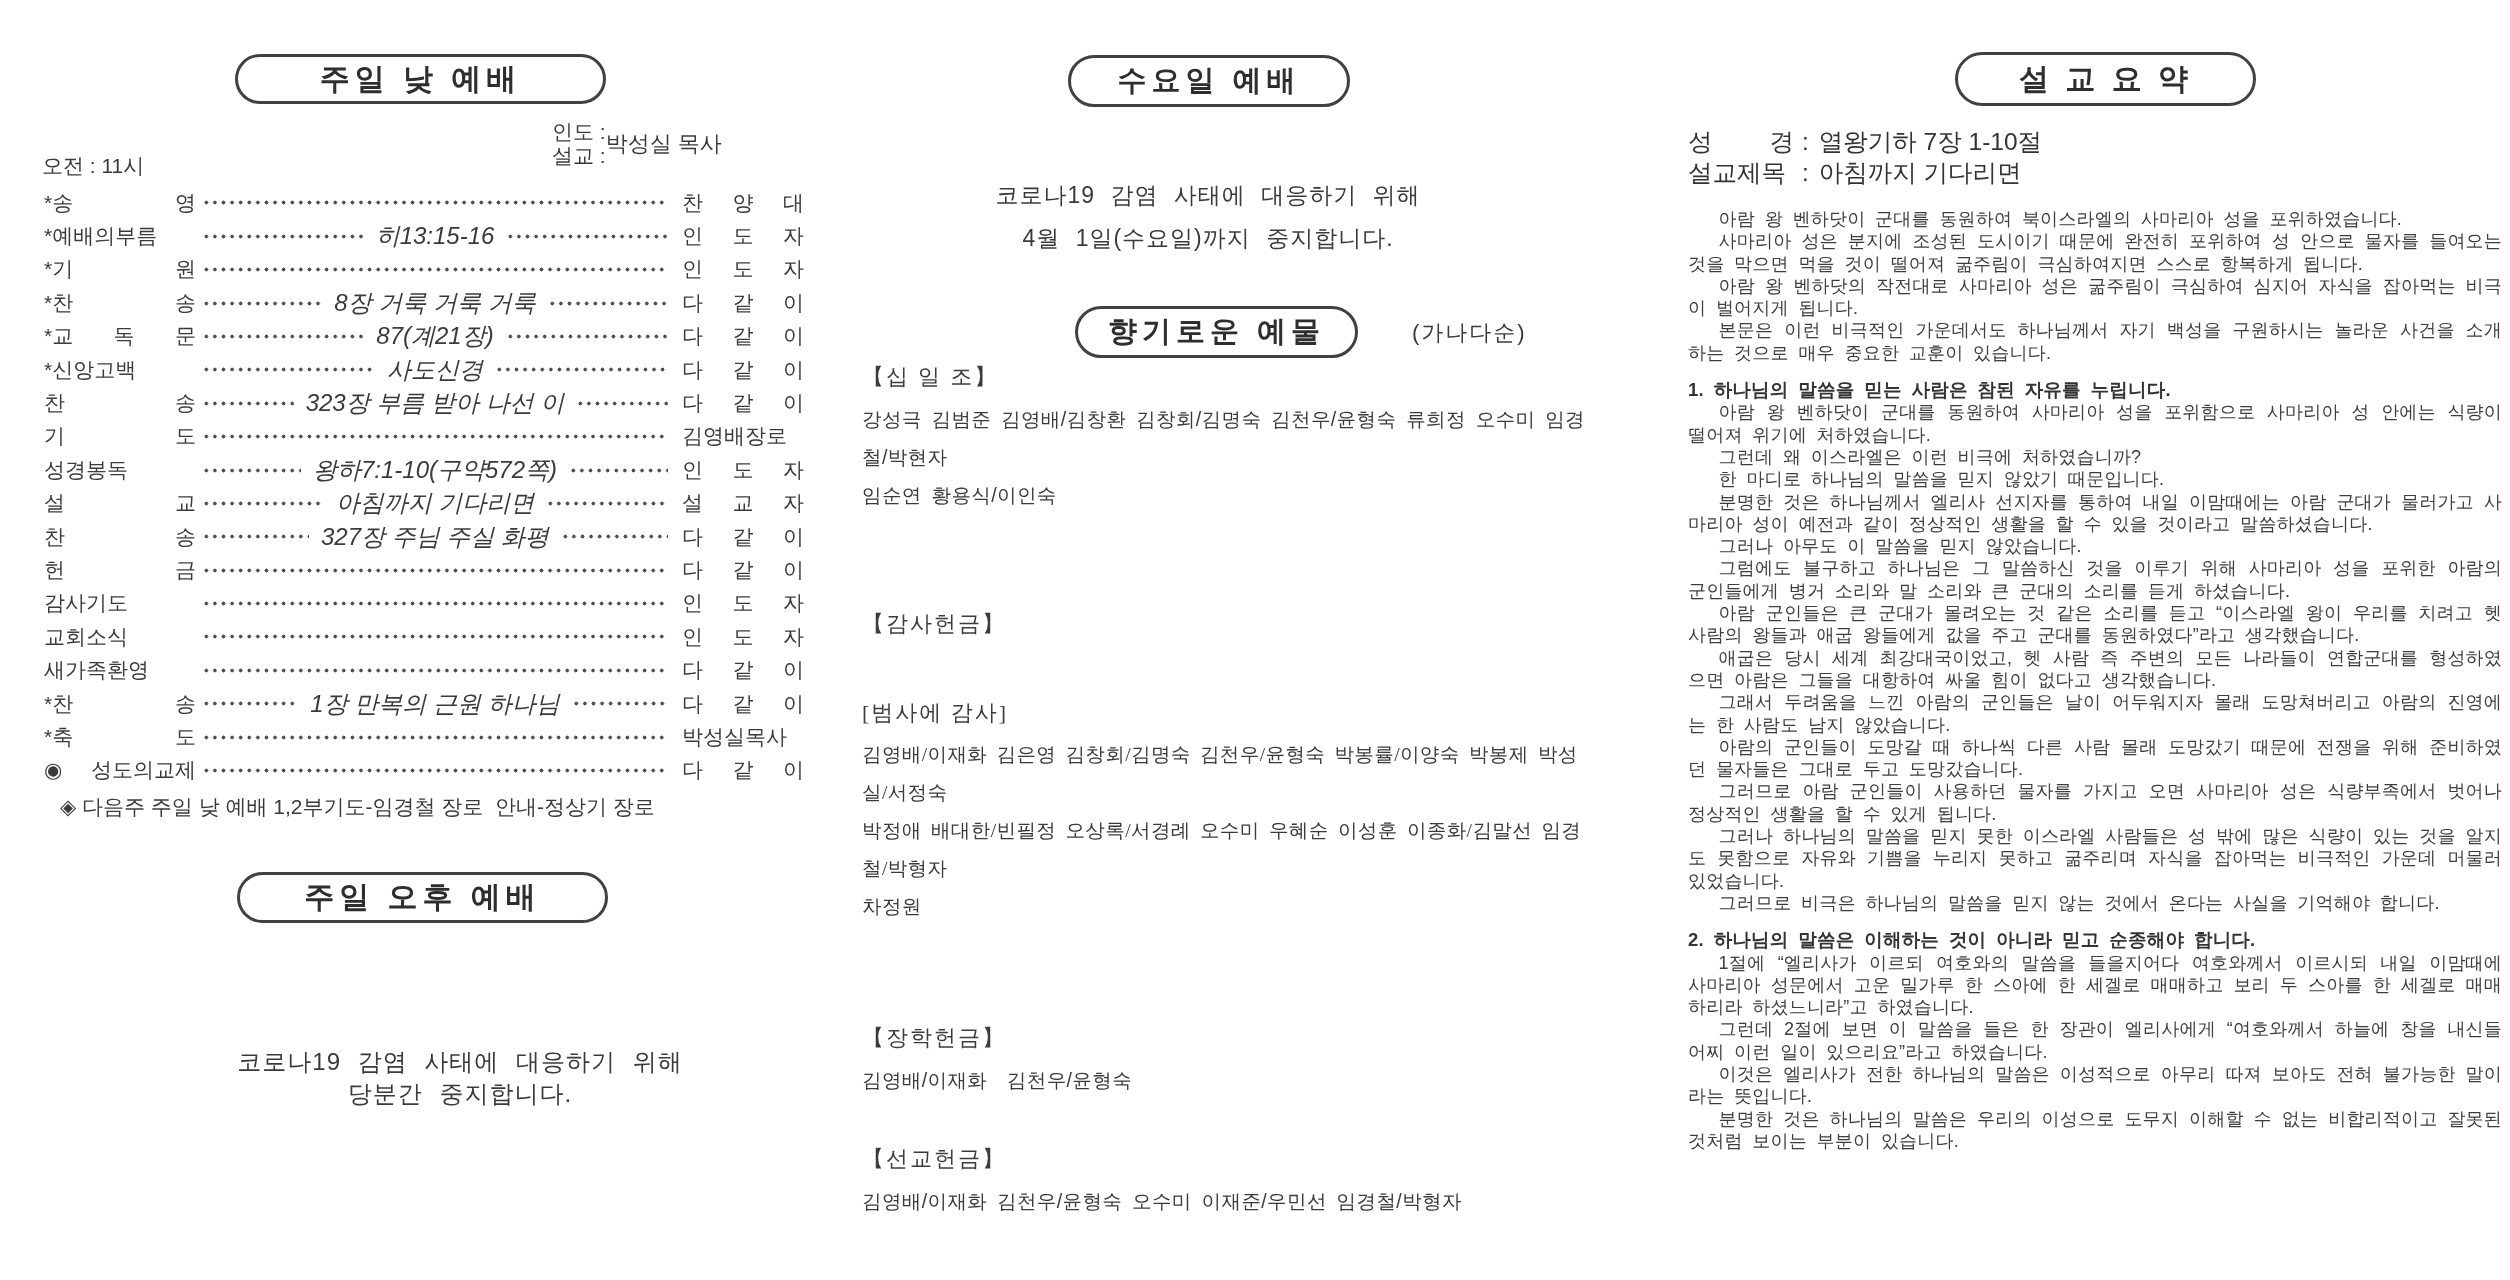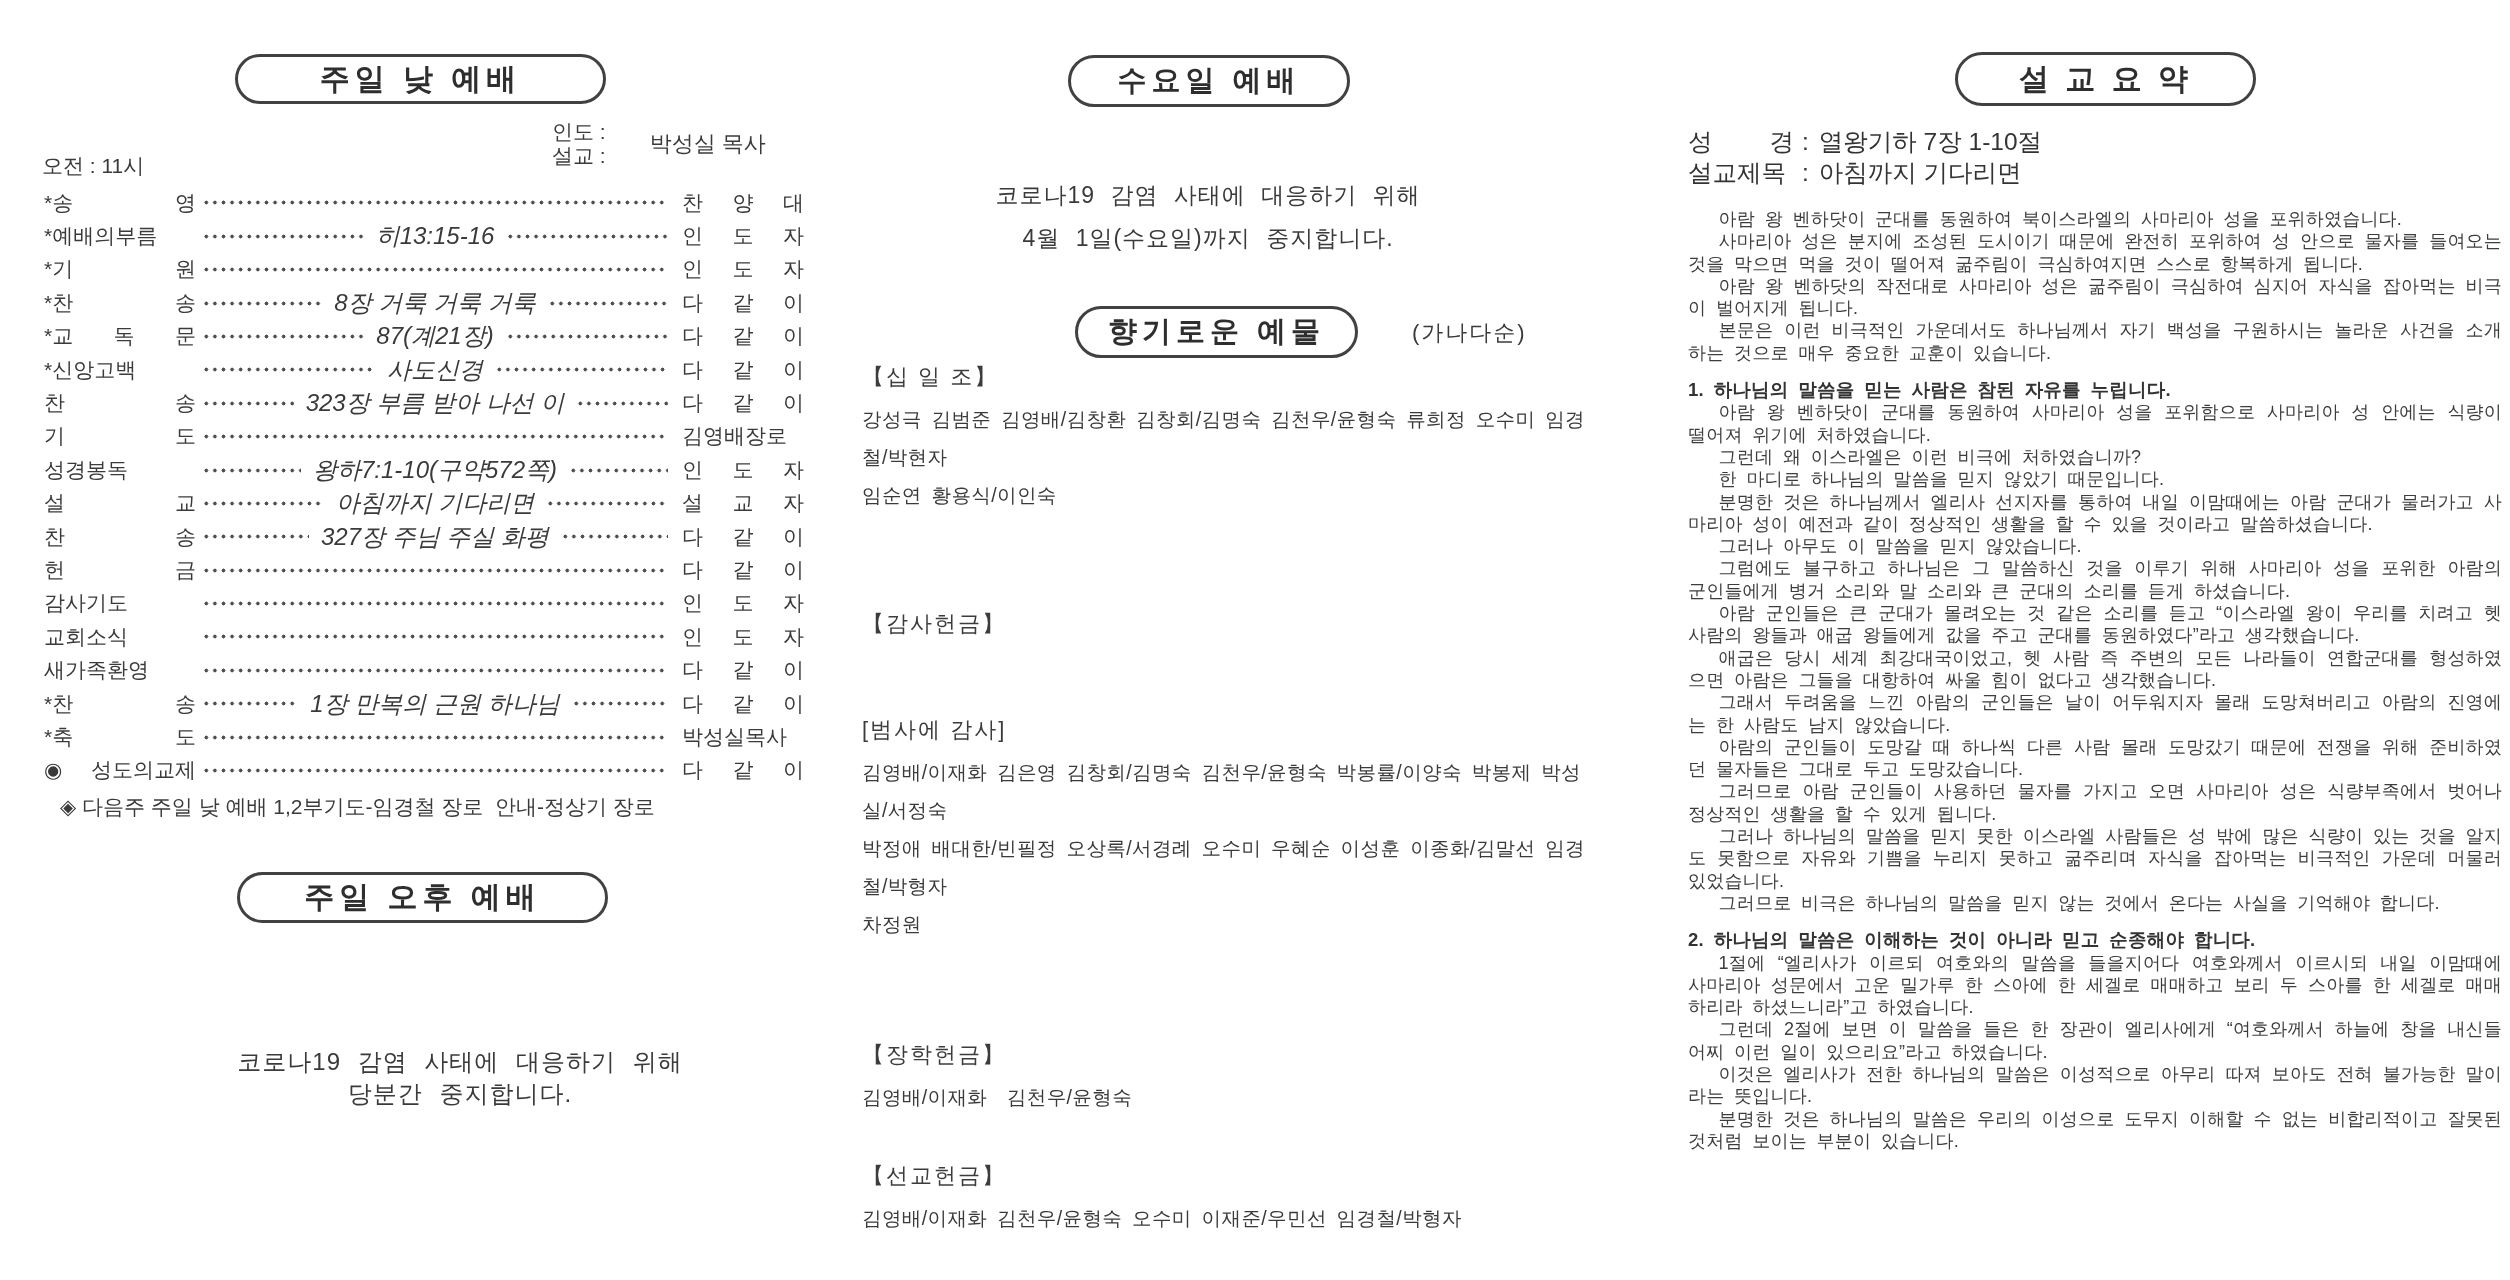--- a/index.html
+++ b/index.html
@@ -27,7 +27,7 @@
   .pill-summary{left:275px;top:52px;width:295px;height:48px;font-size:30px;letter-spacing:4px;}
 
   
-  .leaders{position:absolute;left:522px;top:120px;display:flex;align-items:center;gap:44px;}
+  .leaders{position:absolute;left:522px;top:120px;display:flex;align-items:center;}
   .leader-labels{font-size:21px;line-height:24px;color:#3a3a3a;text-align:left;}
   .leader-name{font-size:22px;margin-left:0;}
   .time{position:absolute;left:12px;top:152px;font-size:21px;}

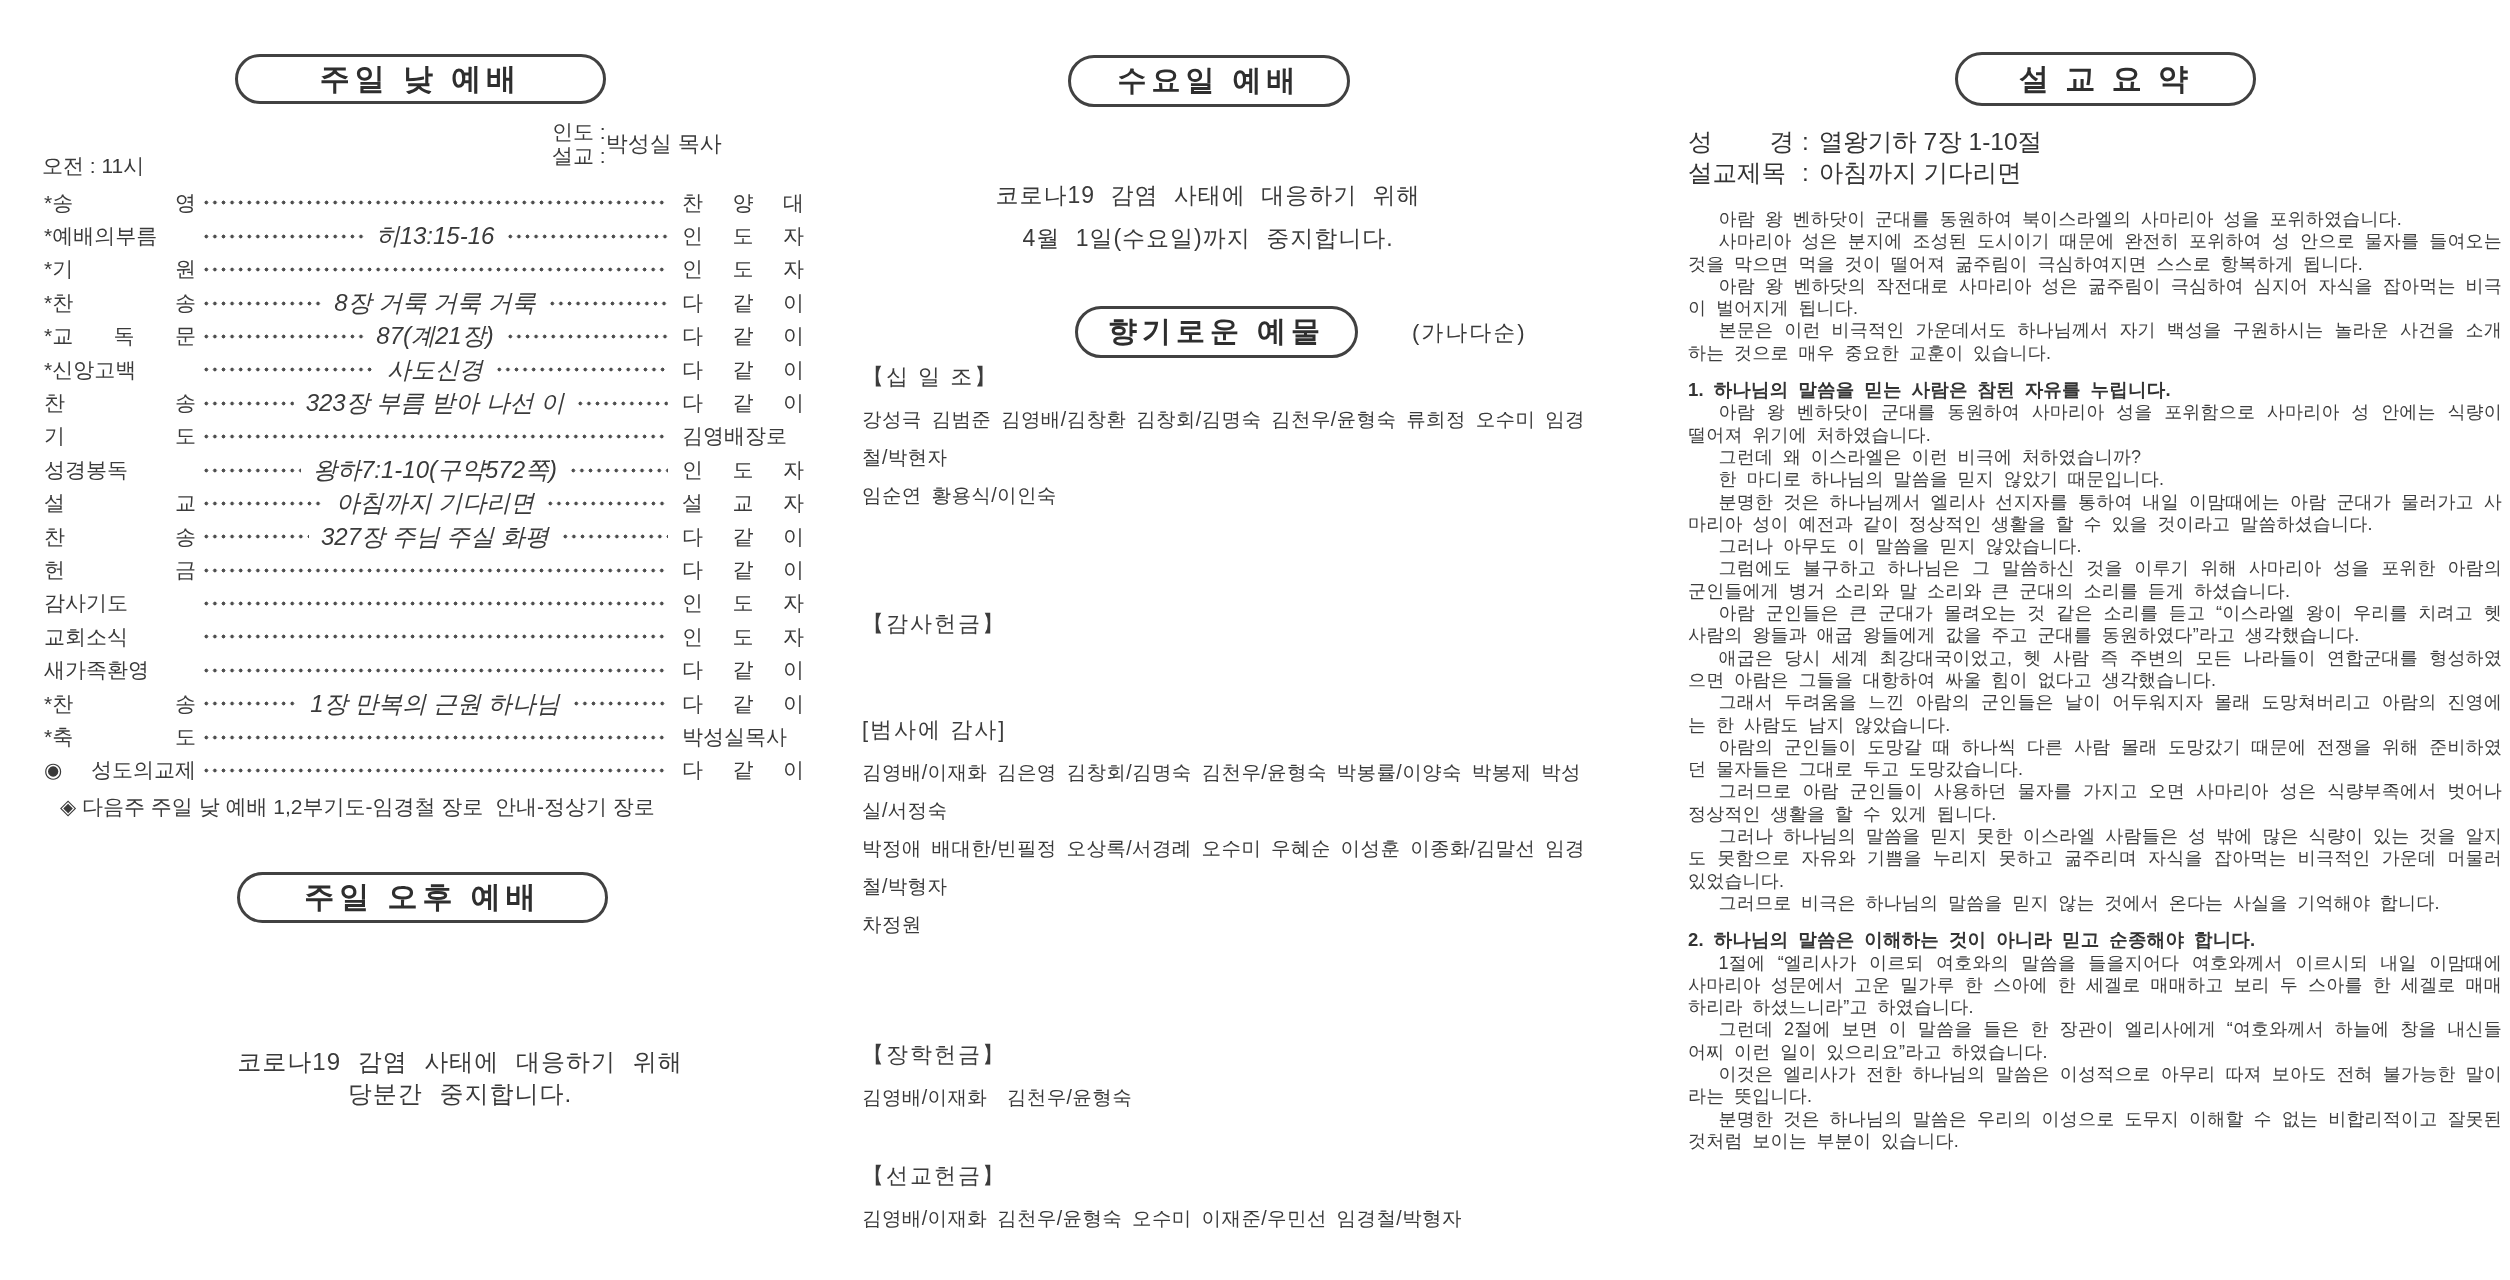--- a/index.html
+++ b/index.html
@@ -58,7 +58,7 @@
   .offering-lines{margin-top:8px;font-size:19.5px;line-height:38px;letter-spacing:0.4px;word-spacing:4px;}
   .offering-line{white-space:pre-wrap;}
   .offering-section:nth-child(2){margin-top:95px;}
-  .offering-section:nth-child(3){margin-top:76px;}
+  .offering-section:nth-child(3){margin-top:59px;font-family:Liberation Serif, serif;}
   .offering-section:nth-child(4){margin-top:97px;}
   .offering-section:nth-child(5){margin-top:45px;}
 

